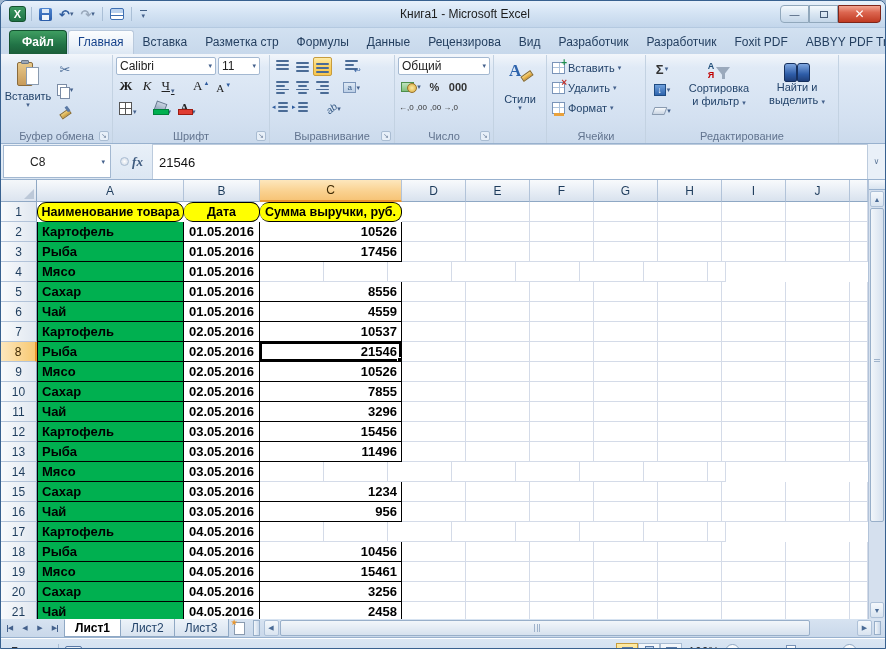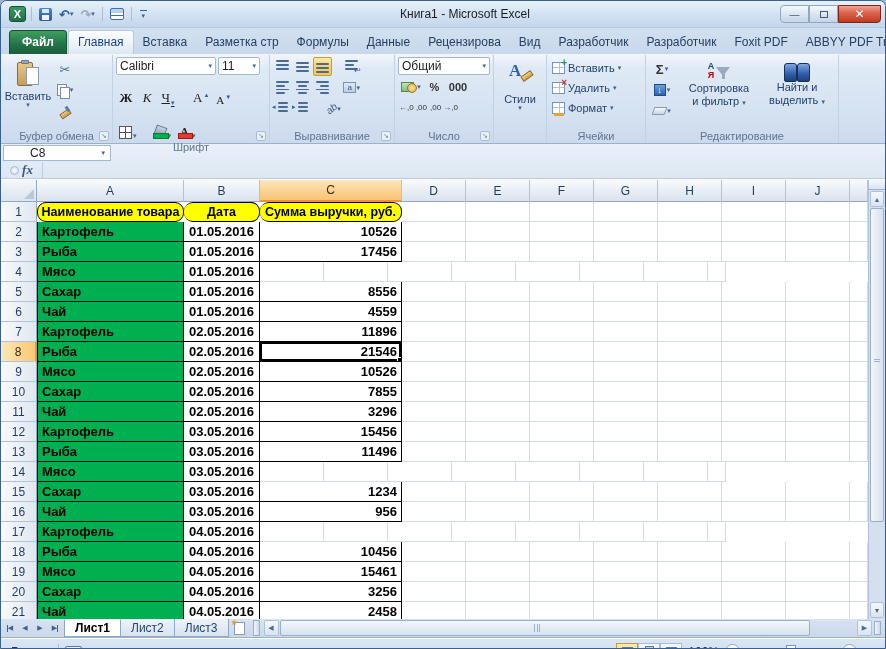--- a/index.html
+++ b/index.html
@@ -81,7 +81,7 @@
   .brush-ic::before { content:""; position:absolute; left:1px; top:6px; width:9px; height:4px; background:linear-gradient(#F2D27A,#C79A3D); border:1px solid #8A6B2C; transform:rotate(-35deg); }
   .brush-ic::after { content:""; position:absolute; left:7px; top:1px; width:3px; height:6px; background:#5B7AA6; transform:rotate(-35deg); }
 
-  .fontgrp .rg-body { flex-direction:column; gap:14px; width:150px; }
+  .fontgrp .rg-body { flex-direction:column; gap:2px; width:150px; }
   .sel-row { display:flex; gap:2px; }
   .selbox { display:flex; align-items:center; justify-content:space-between; background:#fff;
     border:1px solid #A3B8D1; border-radius:2px; height:18px; font-size:12px; color:#222; padding:0 3px; }

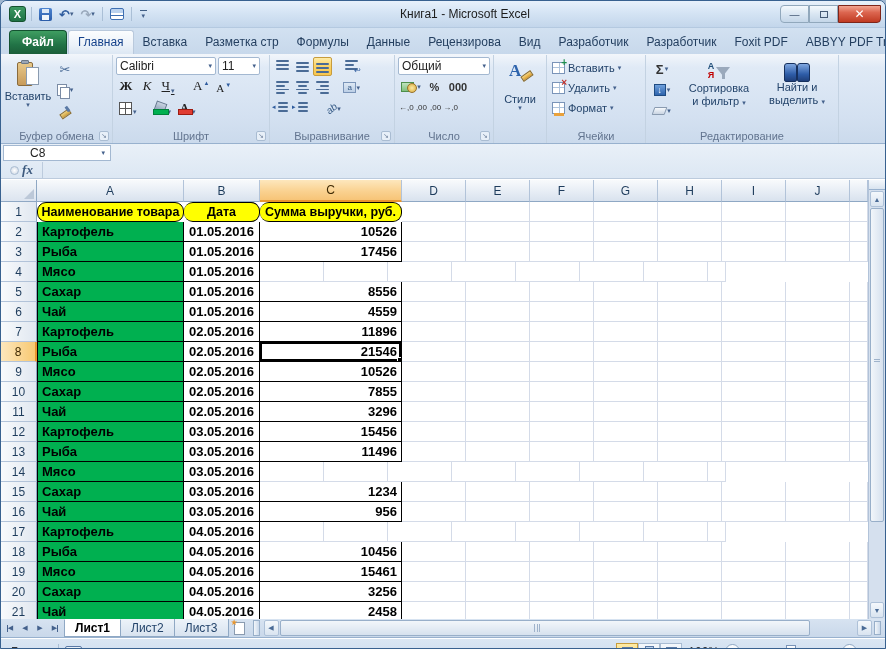--- a/index.html
+++ b/index.html
@@ -162,7 +162,7 @@
 
   
   .fbar { height:36px; display:flex; align-items:stretch; background:linear-gradient(#E9F0F8,#DCE7F3);
-    border-bottom:1px solid #98B1CE;flex-direction:column; }
+    border-bottom:1px solid #98B1CE; }
   .namebox { width:108px; background:#fff; border:1px solid #A3B8D1; margin:1px 0 1px 2px; display:flex;
     align-items:center; justify-content:space-between; padding:0 5px 0 26px; font-size:12px; color:#222; }
   .fx-zone { width:42px; display:flex; align-items:center; justify-content:center; gap:3px;

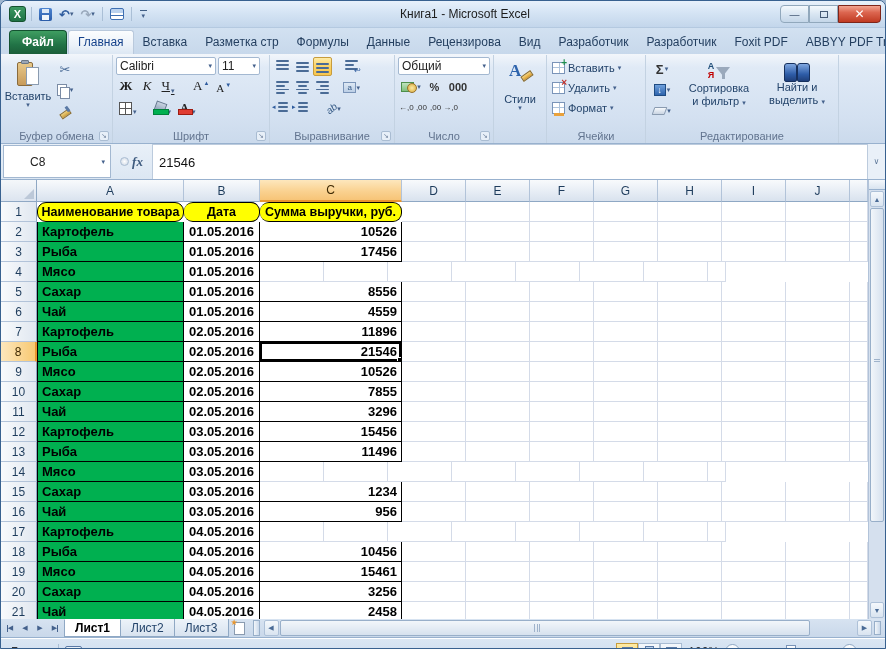--- a/index.html
+++ b/index.html
@@ -725,7 +725,7 @@
             <div class="rowh">7</div>
             <div class="cell t first green" style="width: 147px;">Картофель</div>
             <div class="cell t date" style="width: 76px;">02.05.2016</div>
-            <div class="cell t num" style="width: 142px;">11896</div>
+            <div class="cell t num" style="width: 142px;">10537</div>
             <div class="cell empty" style="width: 64px;"></div>
             <div class="cell empty" style="width: 64px;"></div>
             <div class="cell empty" style="width: 64px;"></div>

